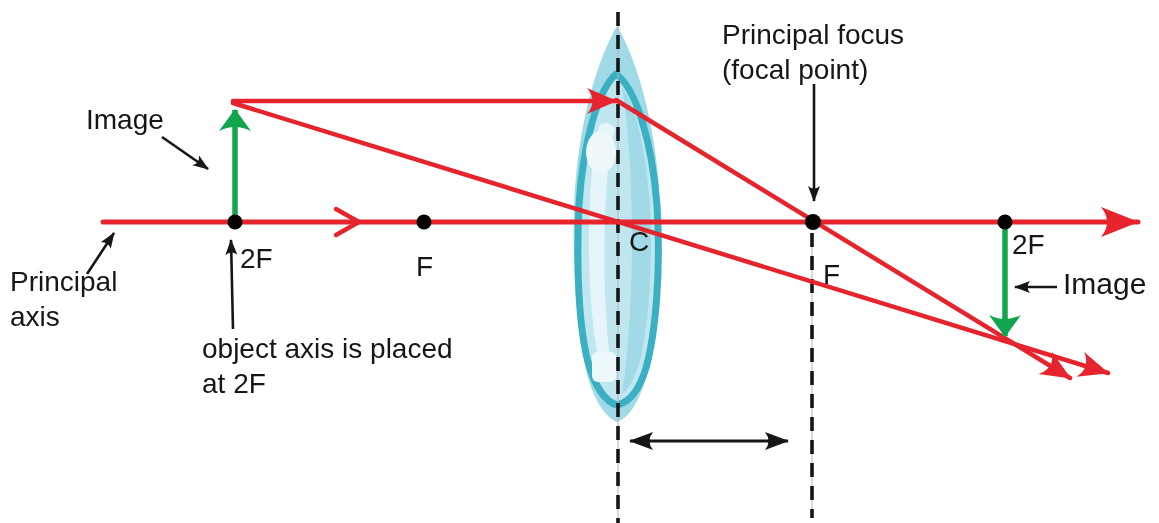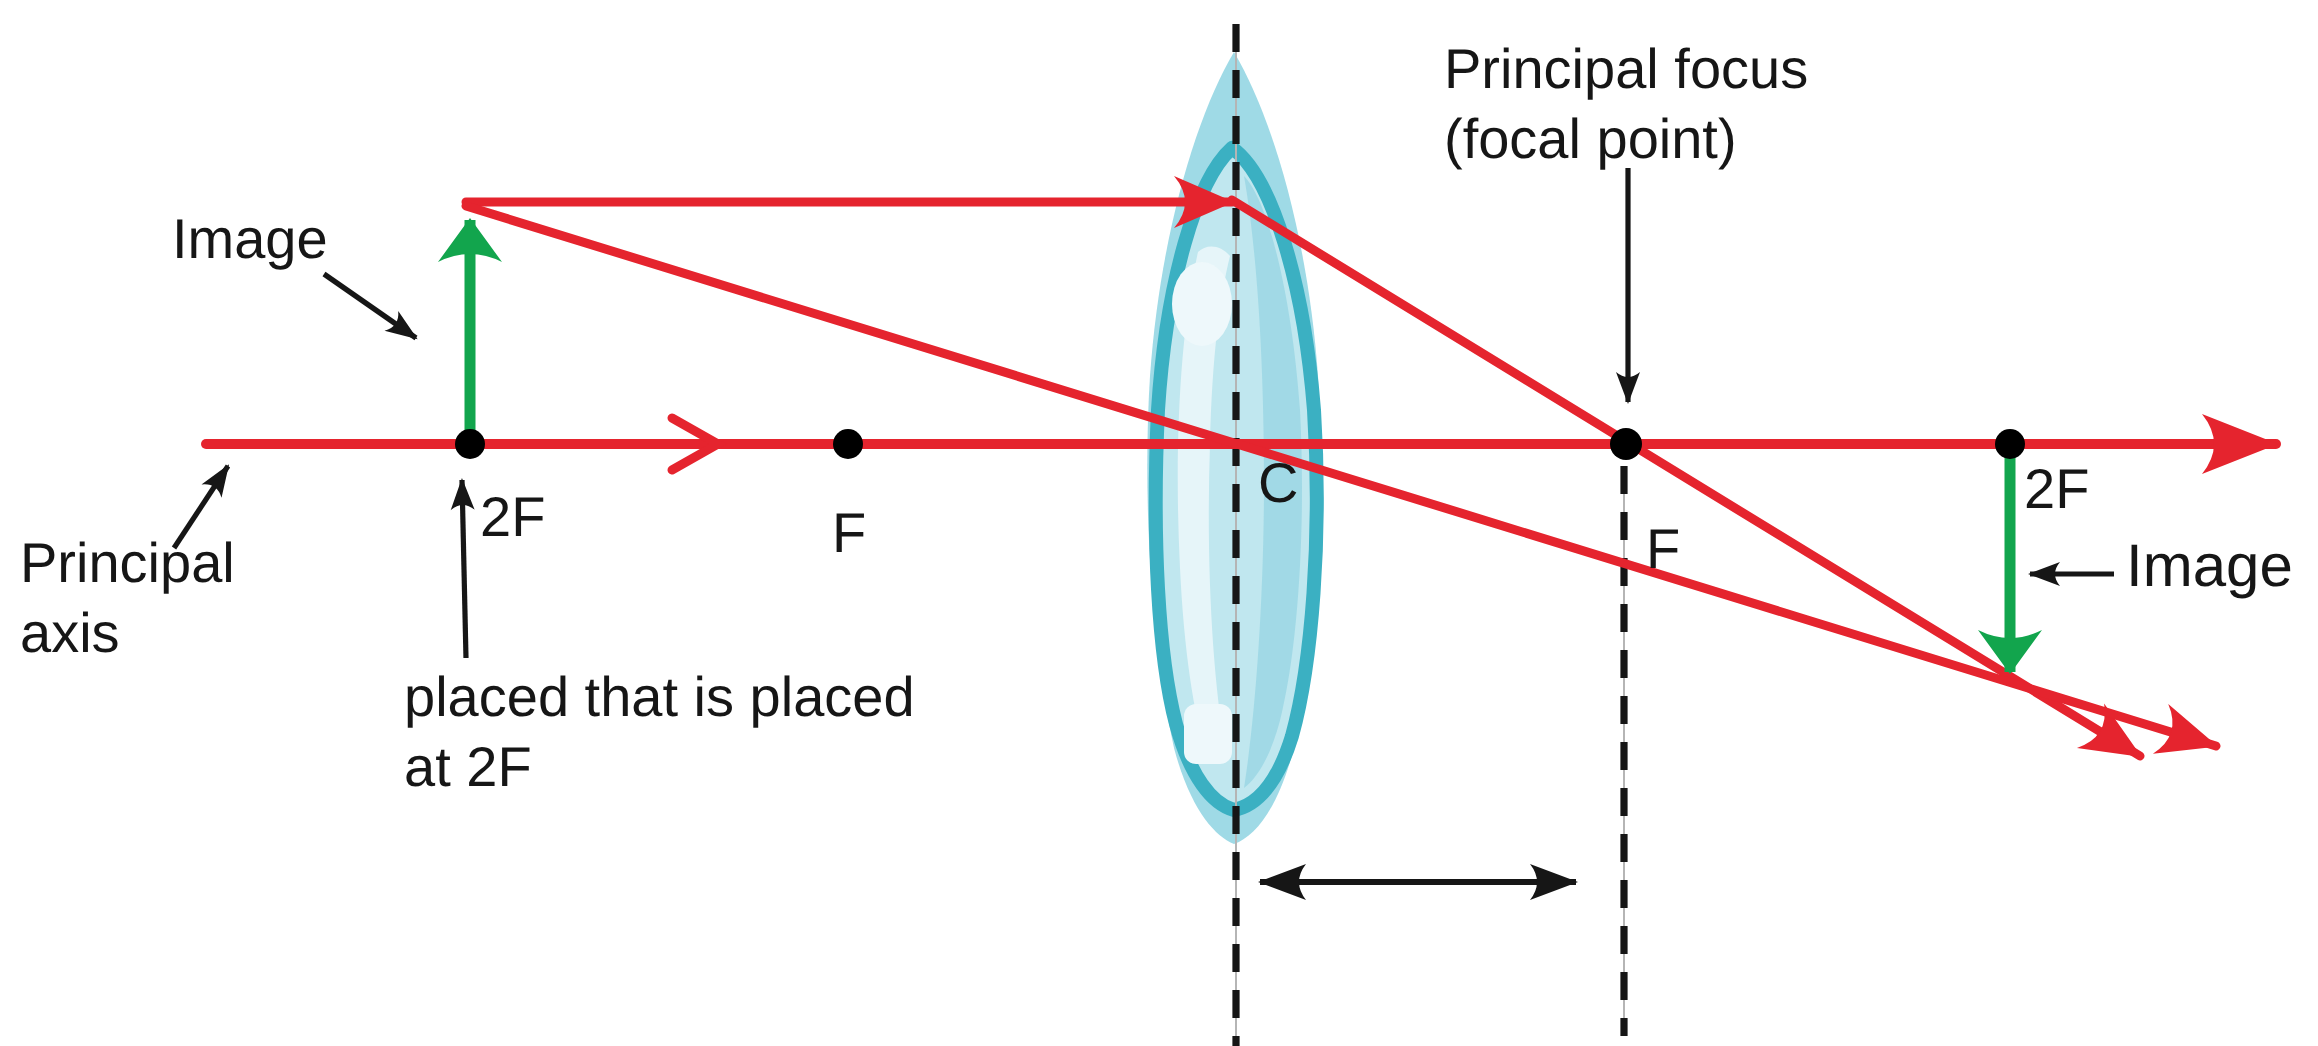--- a/index.html
+++ b/index.html
@@ -97,7 +97,7 @@
   <div class="lbl" style="left:86px;top:102px">Image</div>
   <div class="lbl" style="left:10px;top:264px">Principal
 axis</div>
-  <div class="lbl" style="left:202px;top:331px">placed that is placed
+  <div class="lbl" style="left:202px;top:331px">object axis is placed
 at 2F</div>
   <div class="lbl" style="left:722px;top:17px">Principal focus
 (focal point)</div>

